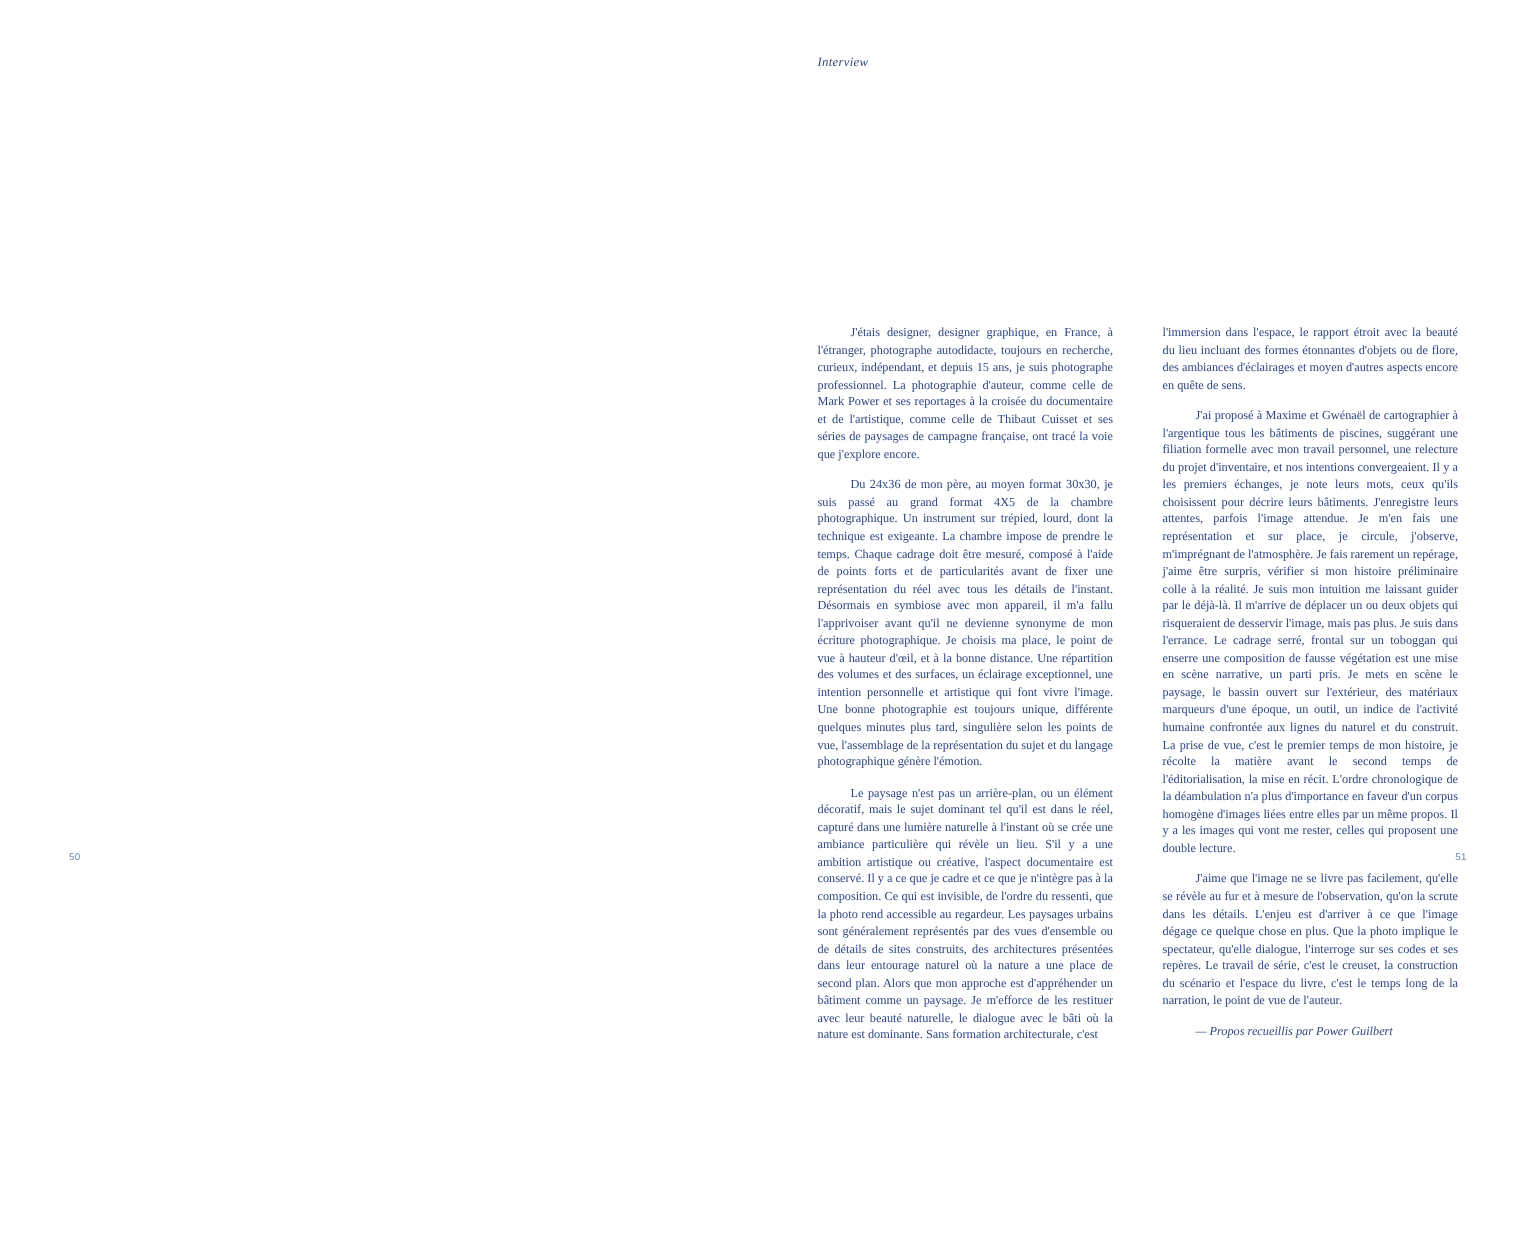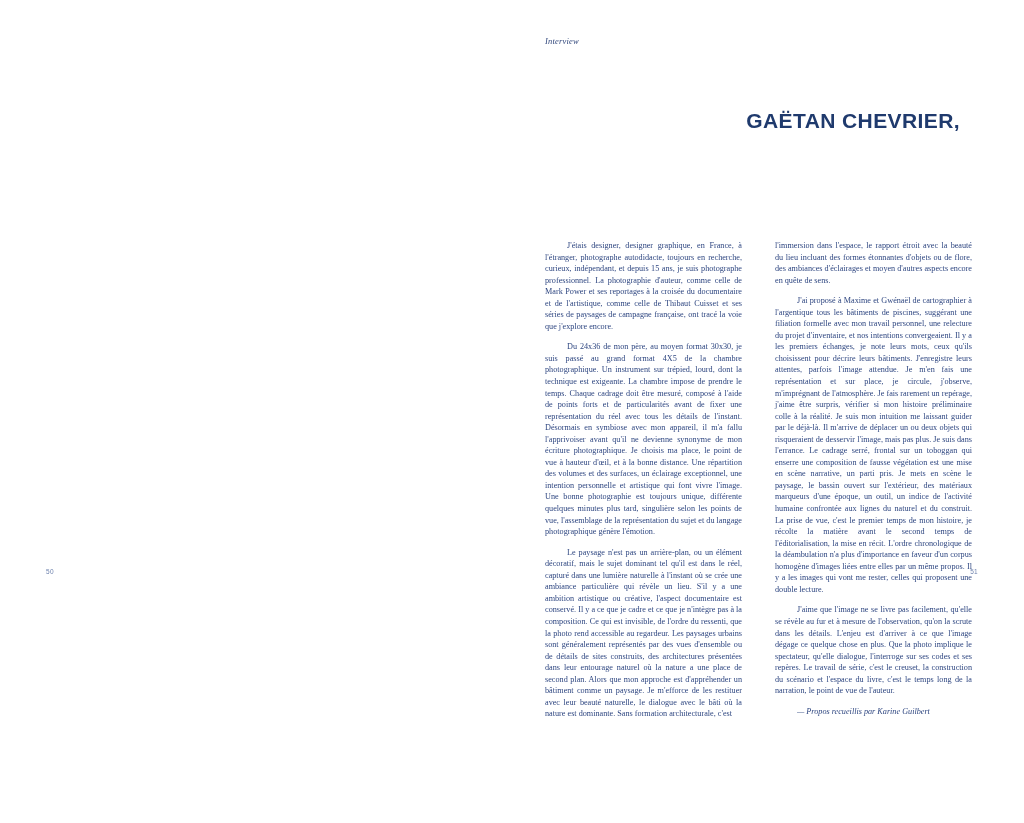--- a/index.html
+++ b/index.html
@@ -112,7 +112,6 @@
   <div class="running-head">Interview</div>
 
   <div class="headline">
-    <span class="line">GAËTAN CHEVRIER,</span>
   </div>
 
   <div class="columns">

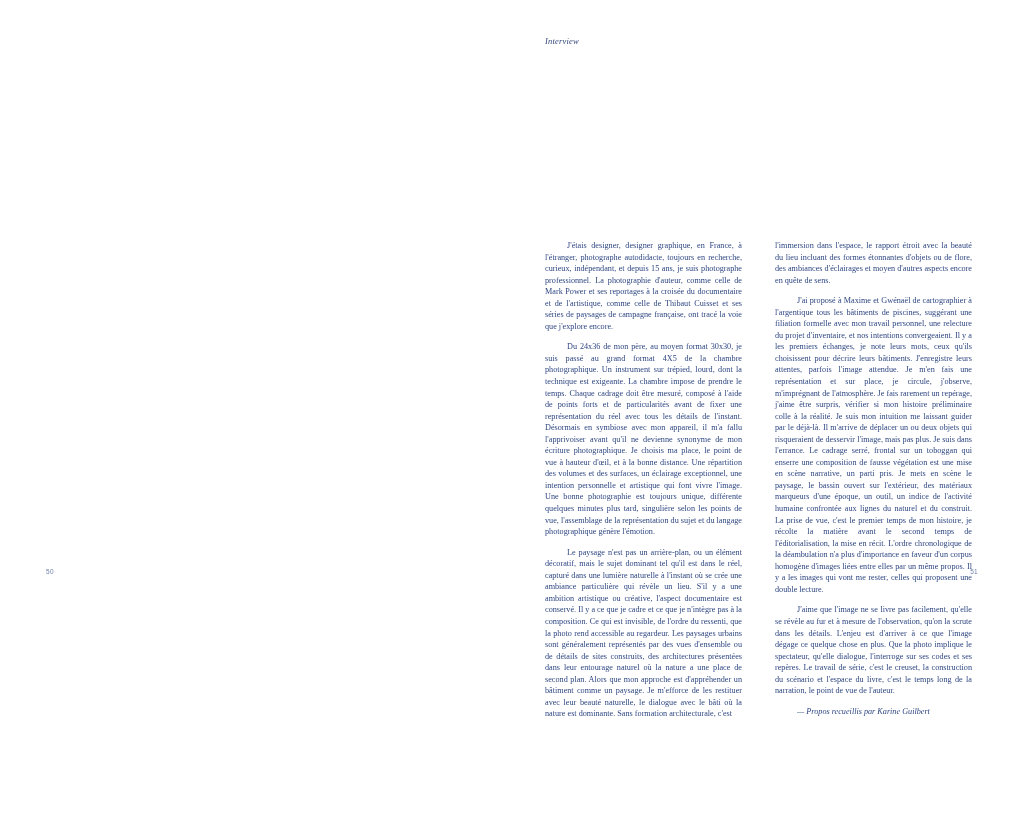--- a/index.html
+++ b/index.html
@@ -59,7 +59,6 @@
     width: 427px;
     display: flex;
     gap: 33px;
-    margin-top: 24px;
   }
   .col {
     width: 202px;

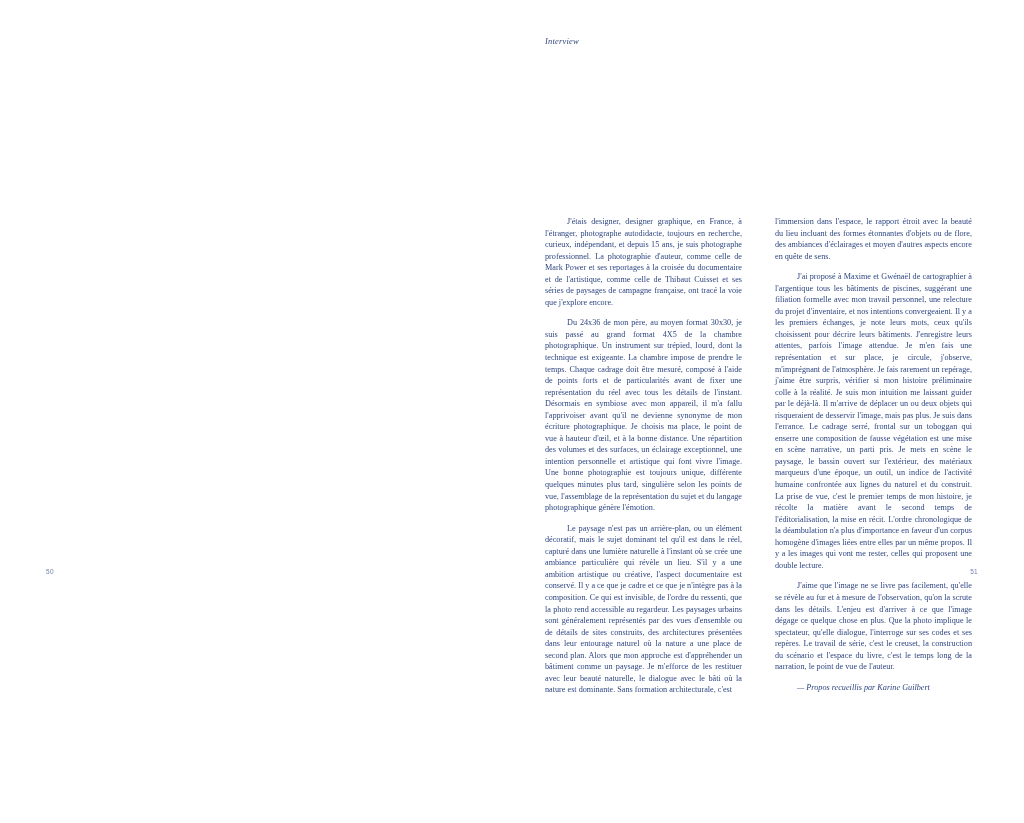--- a/index.html
+++ b/index.html
@@ -125,7 +125,7 @@
       <p class="no-indent">l'immersion dans l'espace, le rapport étroit avec la beauté du lieu incluant des formes étonnantes d'objets ou de flore, des ambiances d'éclairages et moyen d'autres aspects encore en quête de sens.</p>
       <p>J'ai proposé à Maxime et Gwénaël de cartographier à l'argentique tous les bâtiments de piscines, suggérant une filiation formelle avec mon travail personnel, une relecture du projet d'inventaire, et nos intentions convergeaient. Il y a les premiers échanges, je note leurs mots, ceux qu'ils choisissent pour décrire leurs bâtiments. J'enregistre leurs attentes, parfois l'image attendue. Je m'en fais une représentation et sur place, je circule, j'observe, m'imprégnant de l'atmosphère. Je fais rarement un repérage, j'aime être surpris, vérifier si mon histoire préliminaire colle à la réalité. Je suis mon intuition me laissant guider par le déjà-là. Il m'arrive de déplacer un ou deux objets qui risqueraient de desservir l'image, mais pas plus. Je suis dans l'errance. Le cadrage serré, frontal sur un toboggan qui enserre une composition de fausse végétation est une mise en scène narrative, un parti pris. Je mets en scène le paysage, le bassin ouvert sur l'extérieur, des matériaux marqueurs d'une époque, un outil, un indice de l'activité humaine confrontée aux lignes du naturel et du construit. La prise de vue, c'est le premier temps de mon histoire, je récolte la matière avant le second temps de l'éditorialisation, la mise en récit. L'ordre chronologique de la déambulation n'a plus d'importance en faveur d'un corpus homogène d'images liées entre elles par un même propos. Il y a les images qui vont me rester, celles qui proposent une double lecture.</p>
       <p>J'aime que l'image ne se livre pas facilement, qu'elle se révèle au fur et à mesure de l'observation, qu'on la scrute dans les détails. L'enjeu est d'arriver à ce que l'image dégage ce quelque chose en plus. Que la photo implique le spectateur, qu'elle dialogue, l'interroge sur ses codes et ses repères. Le travail de série, c'est le creuset, la construction du scénario et l'espace du livre, c'est le temps long de la narration, le point de vue de l'auteur.</p>
-      <p class="credit">— Propos recueillis par Karine Guilbert</p>
+      <p class="credit">— Propos recueillis par Power Guilbert</p>
     </div>
 
   </div>

